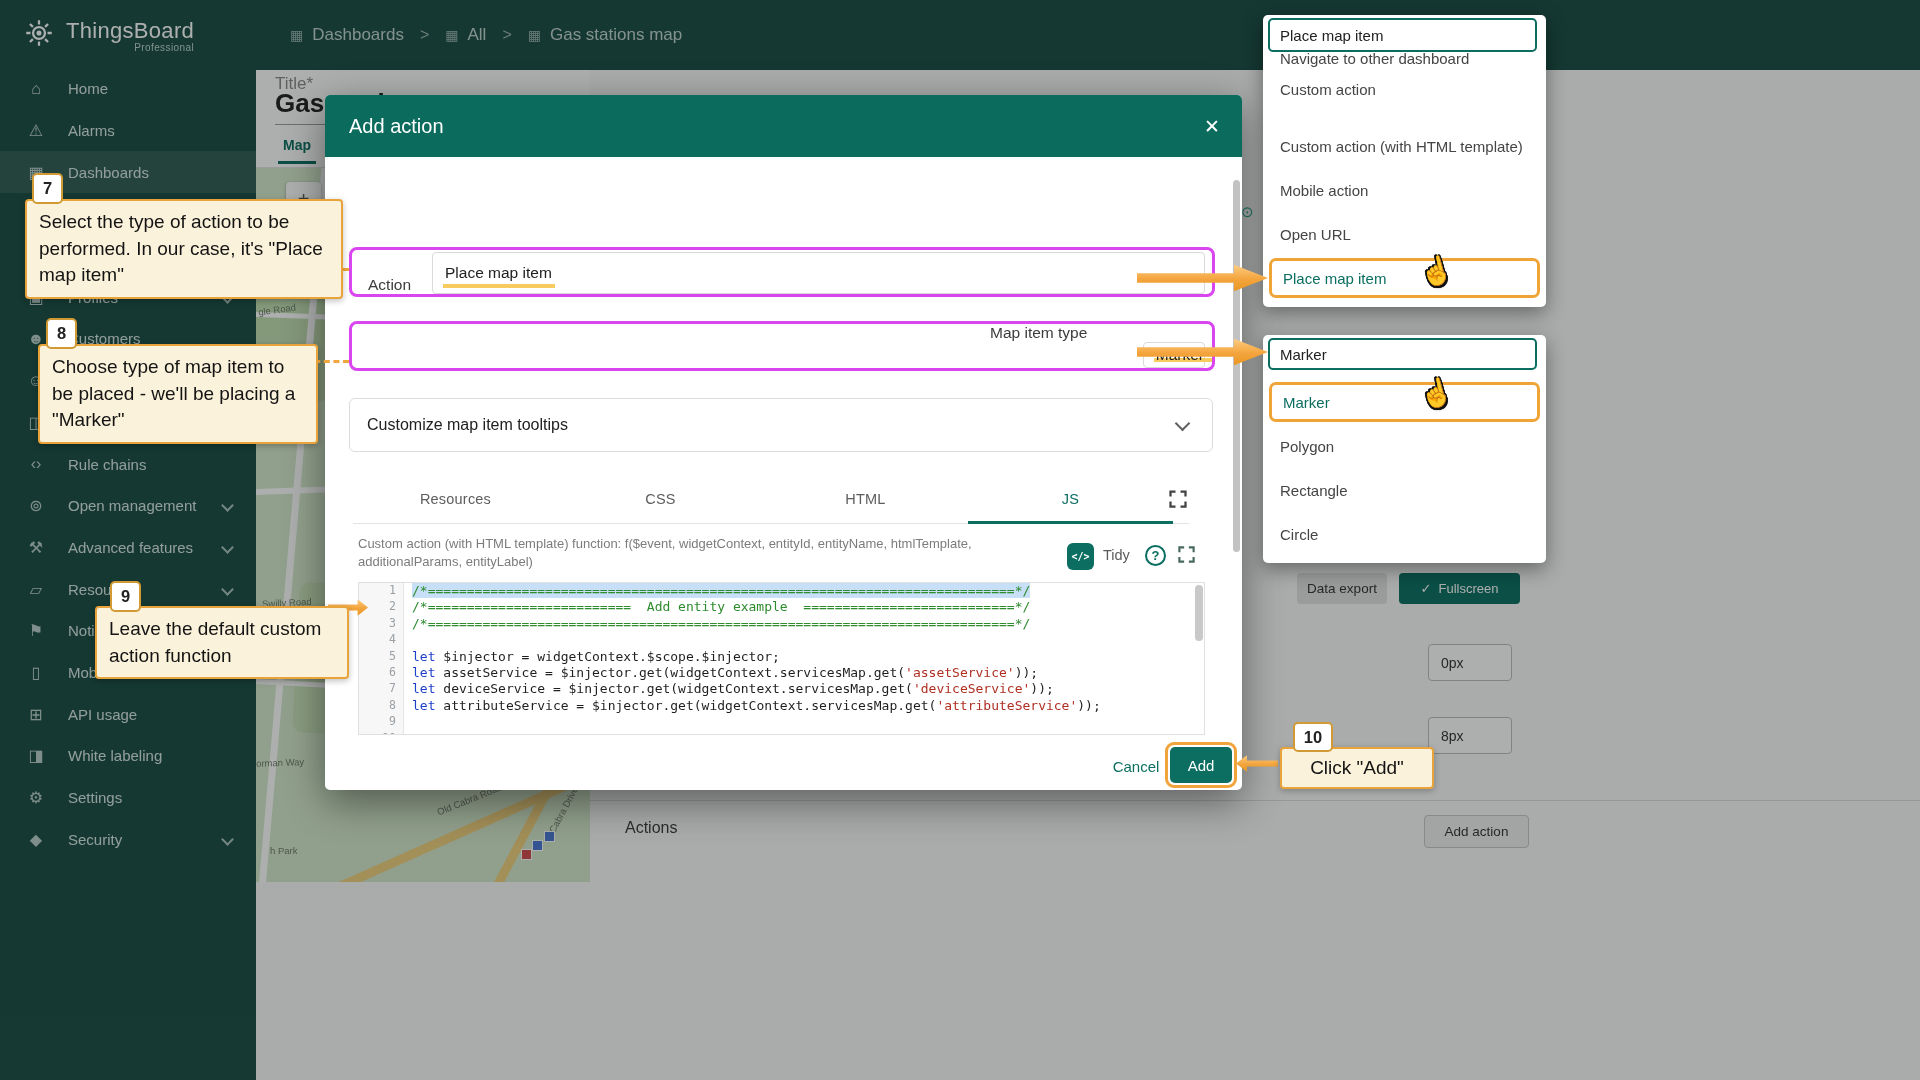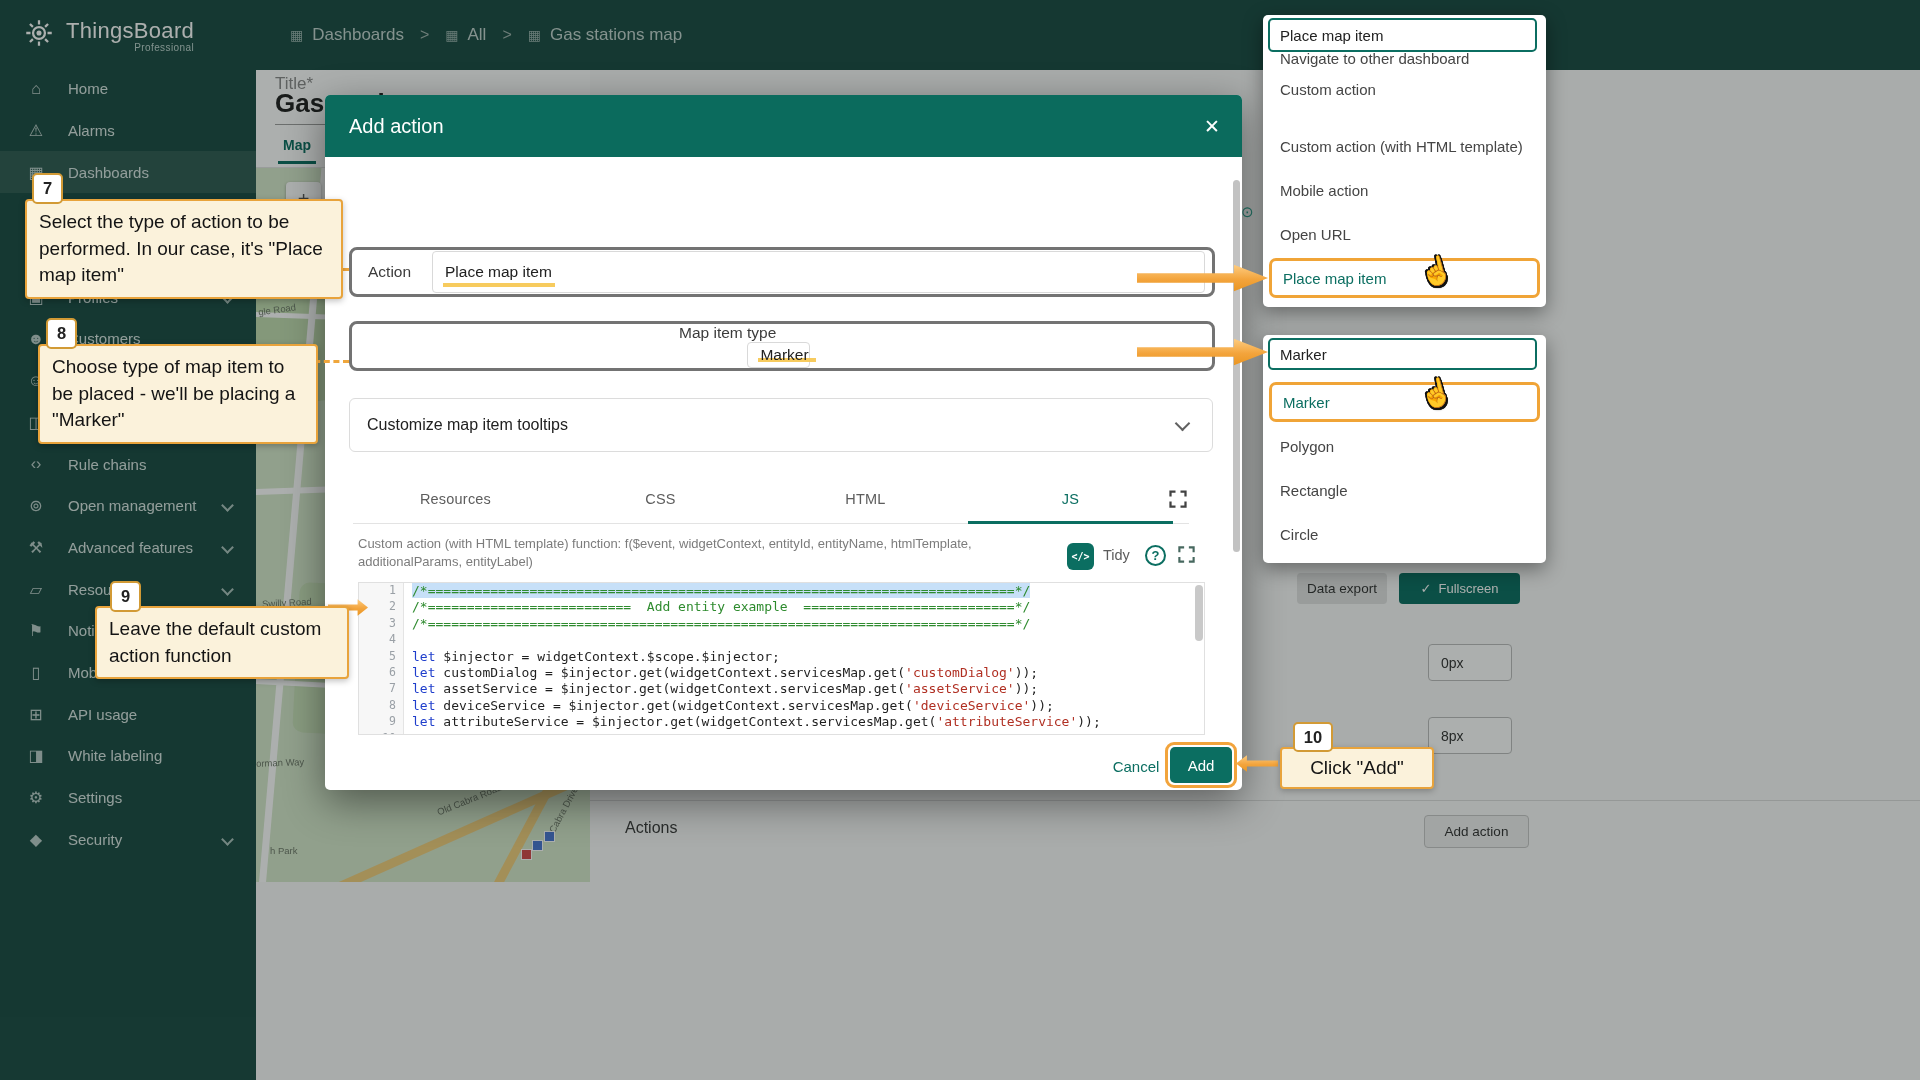--- a/index.html
+++ b/index.html
@@ -96,8 +96,8 @@
   .knob{position:absolute;left:-3px;top:-5px;width:24px;height:24px;background:#424242;border-radius:50%;
         display:flex;align-items:center;justify-content:center;color:#eee;font-size:13px;}
   .knob::before{content:"−";}
-  .hl-box{position:absolute;left:24px;width:866px;height:50px;border:3px solid #737373;border-radius:8px;
-          display:flex;align-items:center;box-sizing:border-box;}
+  .hl-box{position:absolute;left:24px;width:866px;height:50px;border:3px solid #d946ef;border-radius:8px;
+          display:flex;align-items:flex-end;box-sizing:border-box;}
   .hl-box.action-row{top:152px;} .hl-box.mapitem-row{top:226px;flex-direction:column;}
   .fld-label{font-size:15.5px;color:#3c3c3c;margin-left:16px;}
   .action-row .fld-label{width:64px;} .mapitem-row .fld-label{width:222px;}

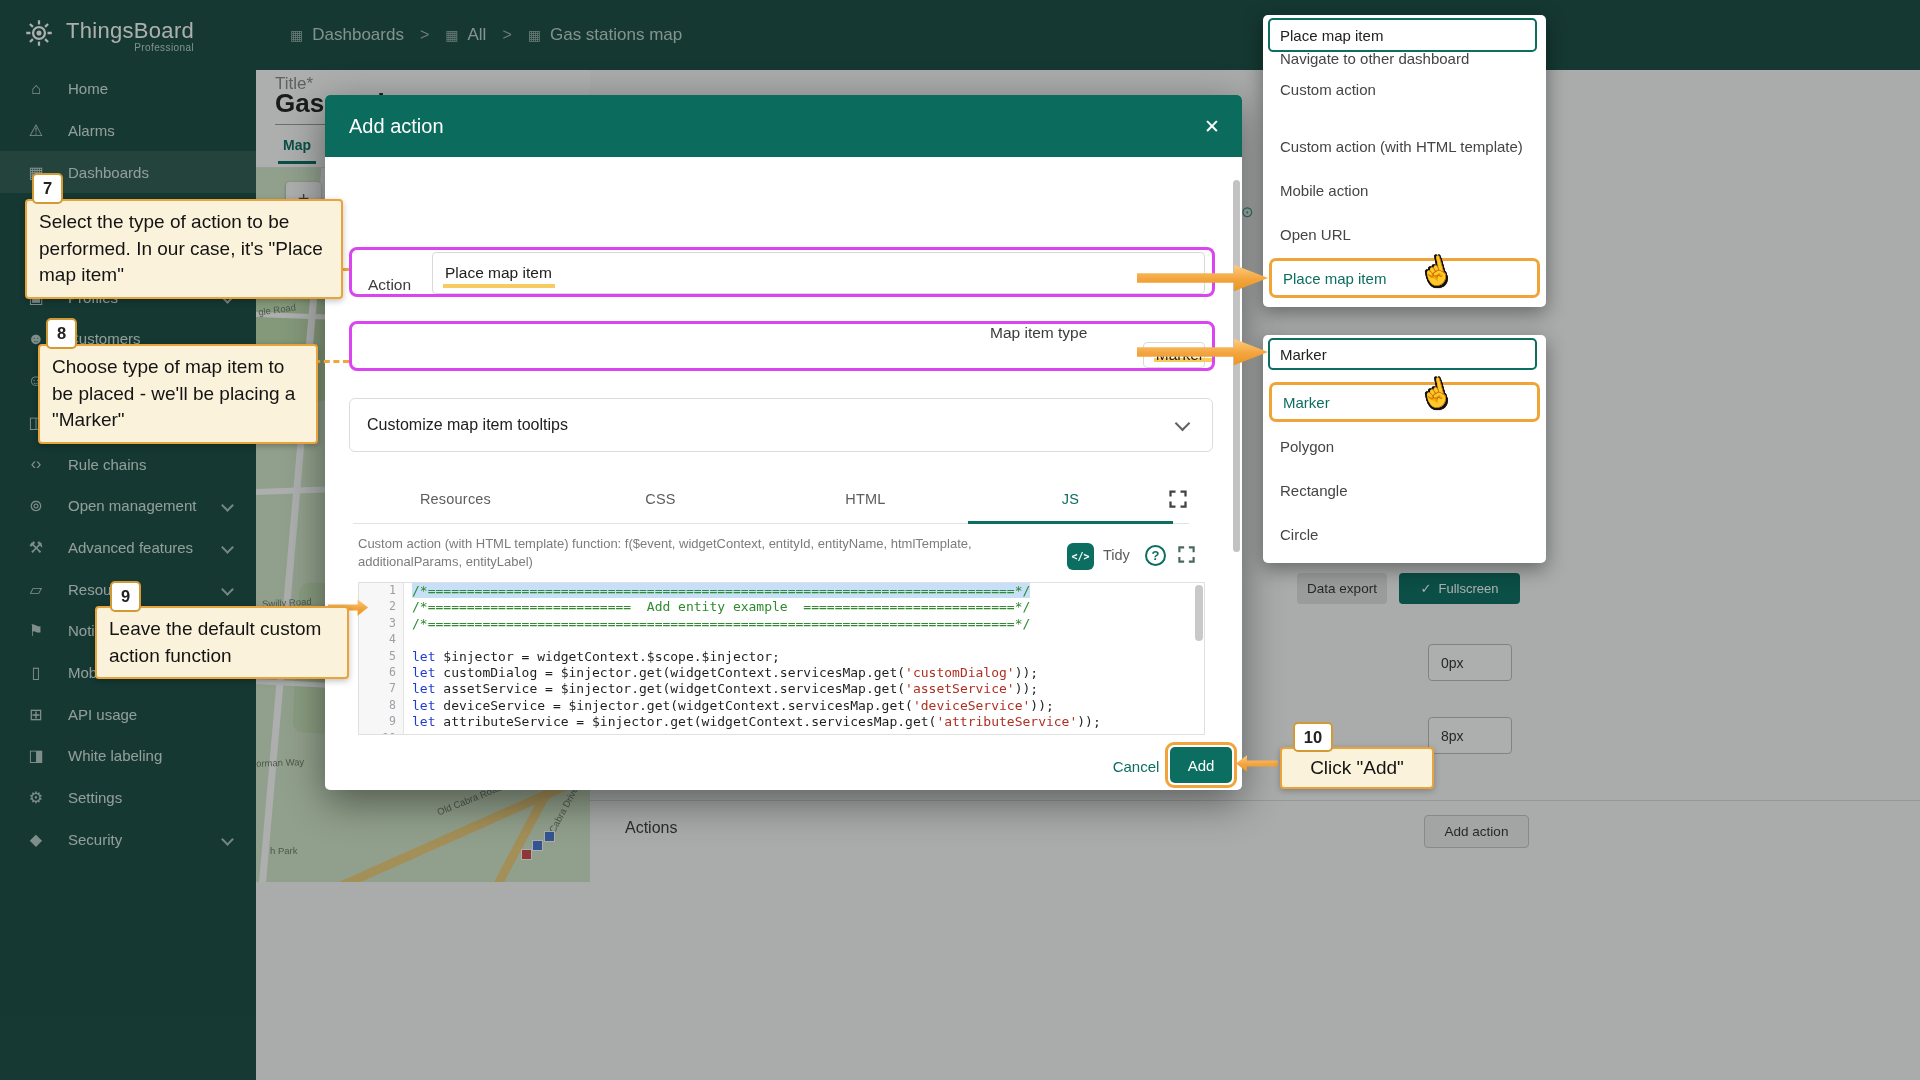--- a/index.html
+++ b/index.html
@@ -430,7 +430,6 @@
           <div class="cl"><span class="tk-c">/*===========================================================================*/</span></div>
           <div class="cl"> </div>
           <div class="cl"><span class="tk-k">let</span> $injector = widgetContext.$scope.$injector;</div>
-          <div class="cl"><span class="tk-k">let</span> customDialog = $injector.get(widgetContext.servicesMap.get(<span class="tk-s">'customDialog'</span>));</div>
           <div class="cl"><span class="tk-k">let</span> assetService = $injector.get(widgetContext.servicesMap.get(<span class="tk-s">'assetService'</span>));</div>
           <div class="cl"><span class="tk-k">let</span> deviceService = $injector.get(widgetContext.servicesMap.get(<span class="tk-s">'deviceService'</span>));</div>
           <div class="cl"><span class="tk-k">let</span> attributeService = $injector.get(widgetContext.servicesMap.get(<span class="tk-s">'attributeService'</span>));</div>

